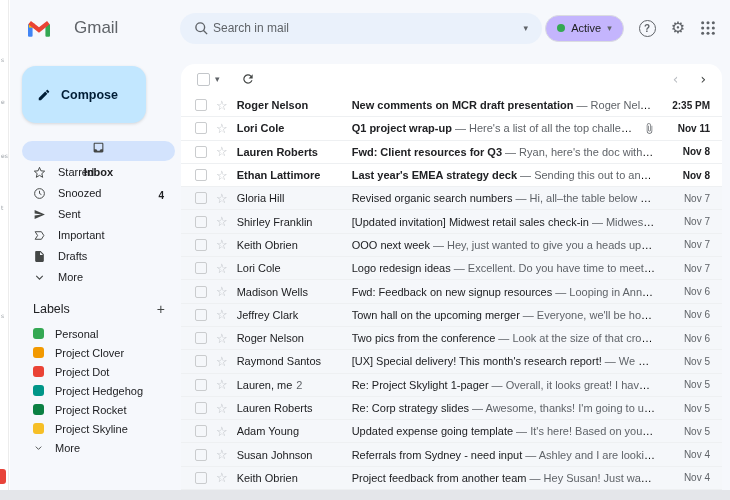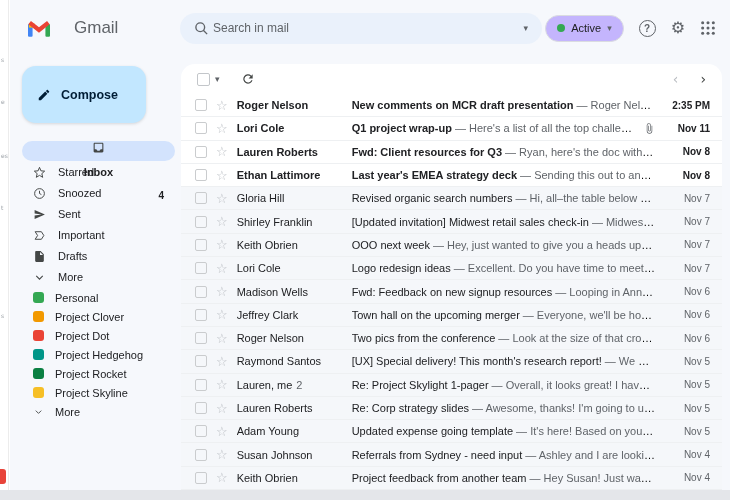--- a/index.html
+++ b/index.html
@@ -217,6 +217,10 @@
   </div>
         </nav>
 
+      <div class="labels-head">
+        <span>Labels</span>
+        <span class="plus">+</span>
+      </div>
       <div id="label-list">
           <div class="label-item">
     <span class="lsq" style="background: rgb(52, 168, 83);"></span>

